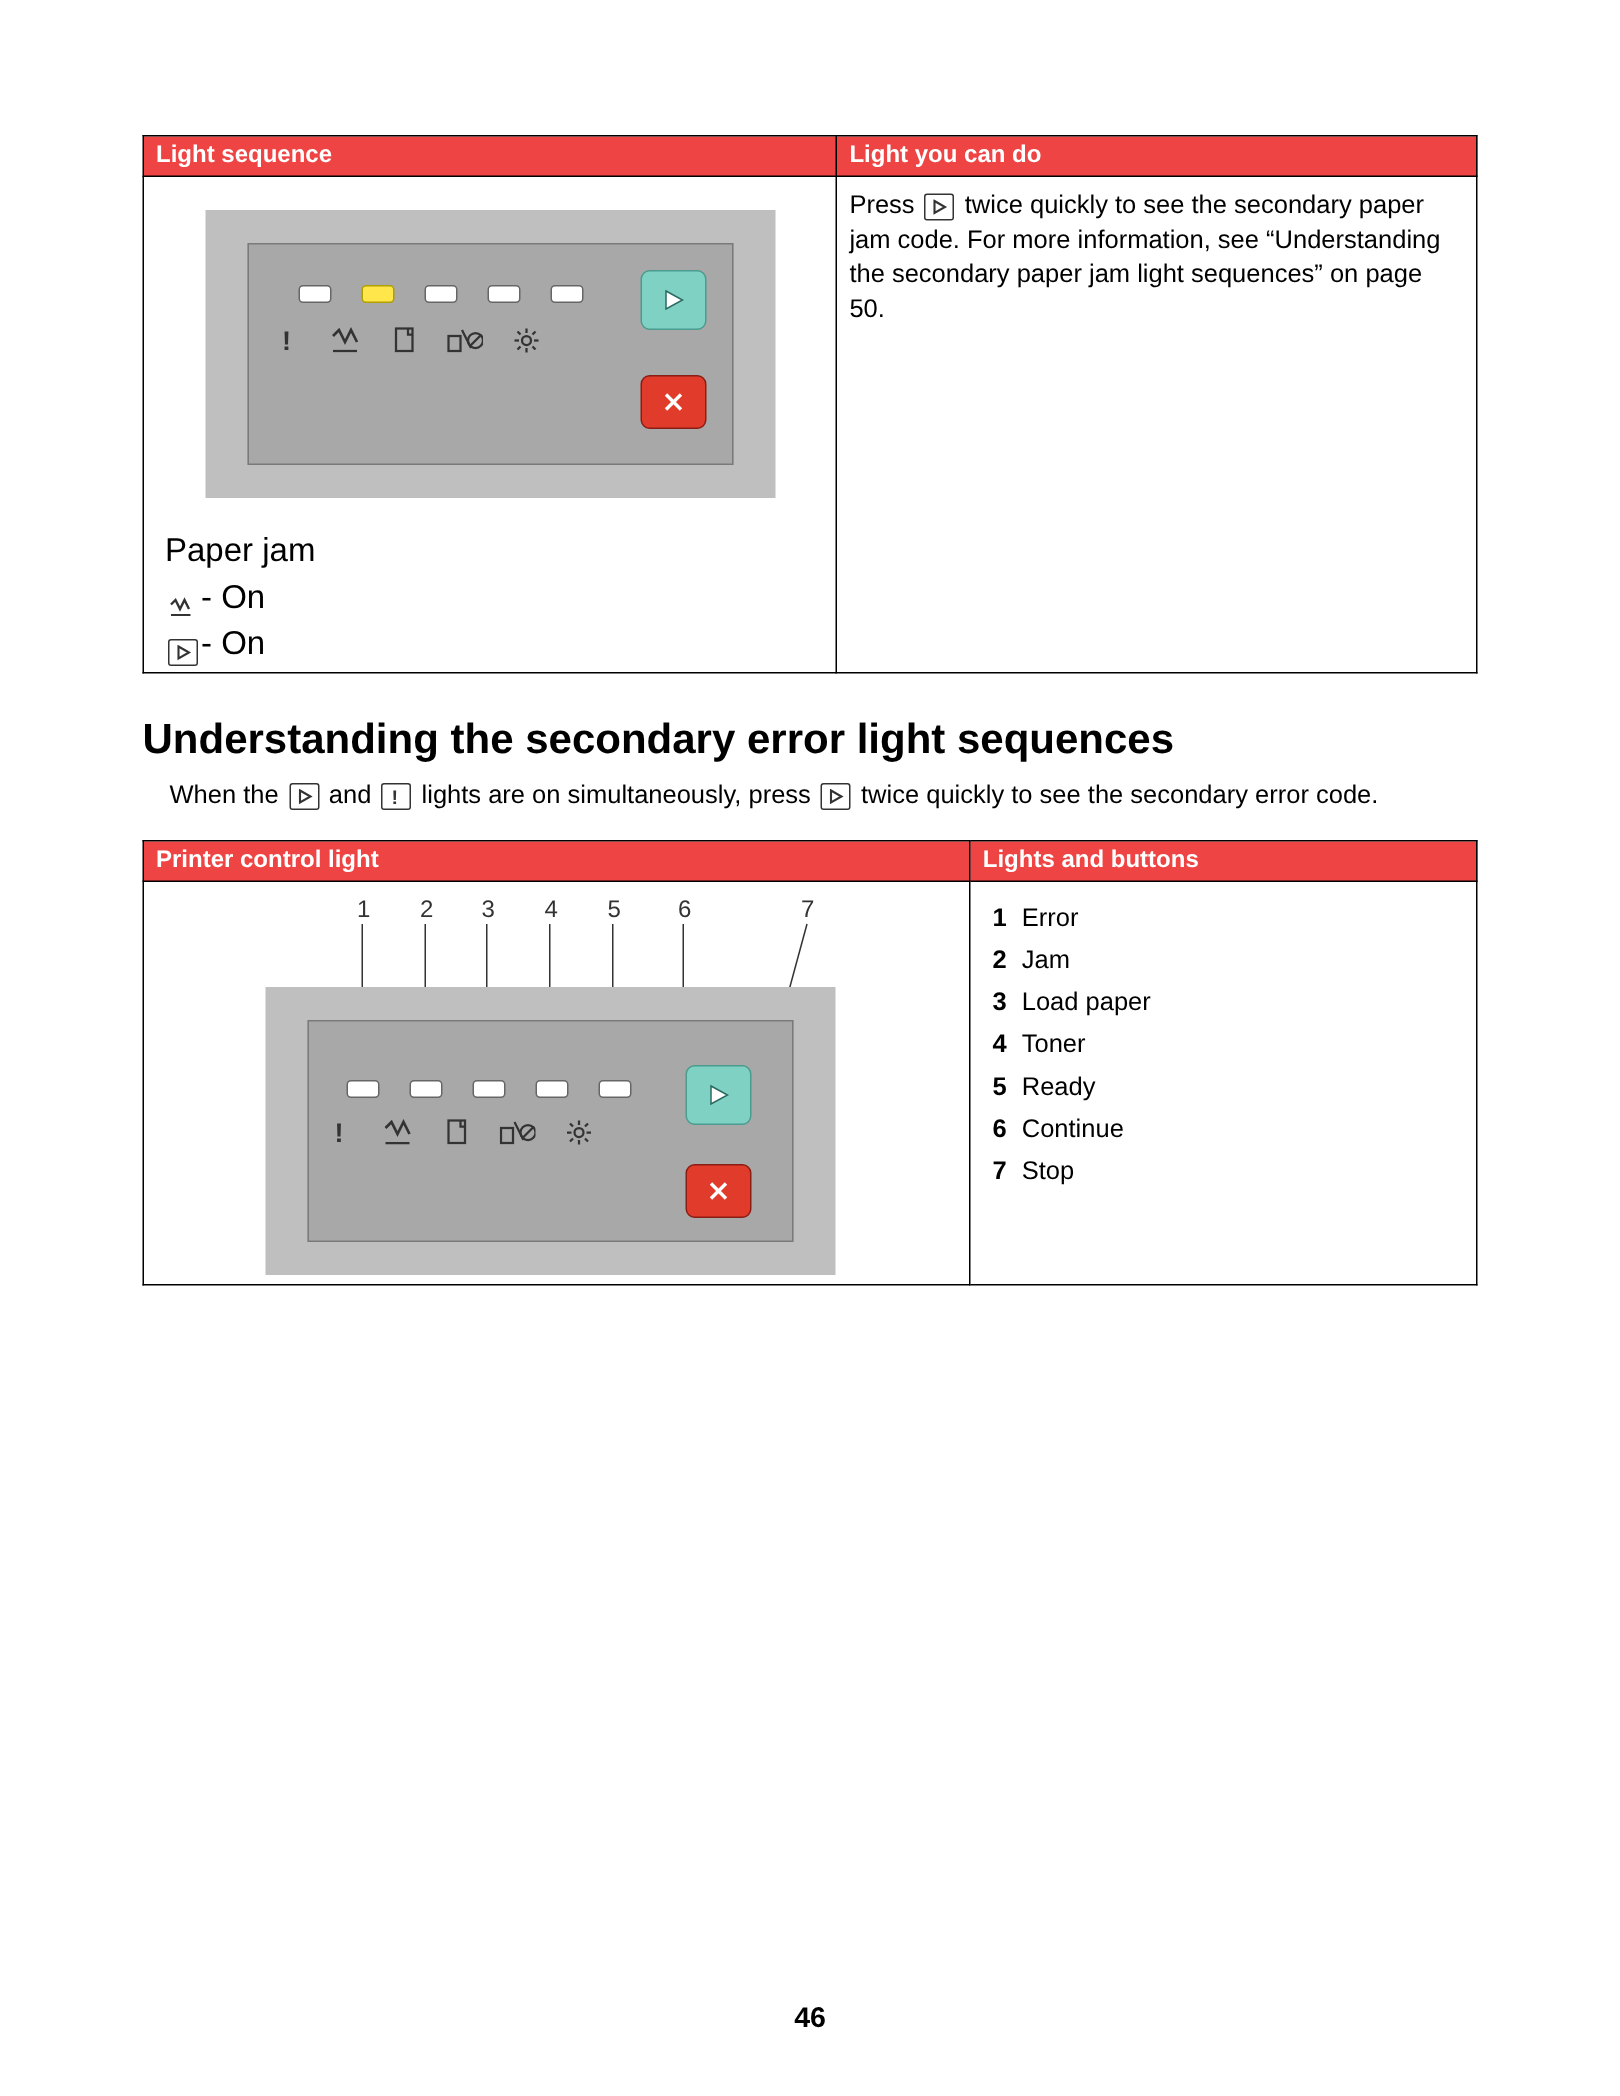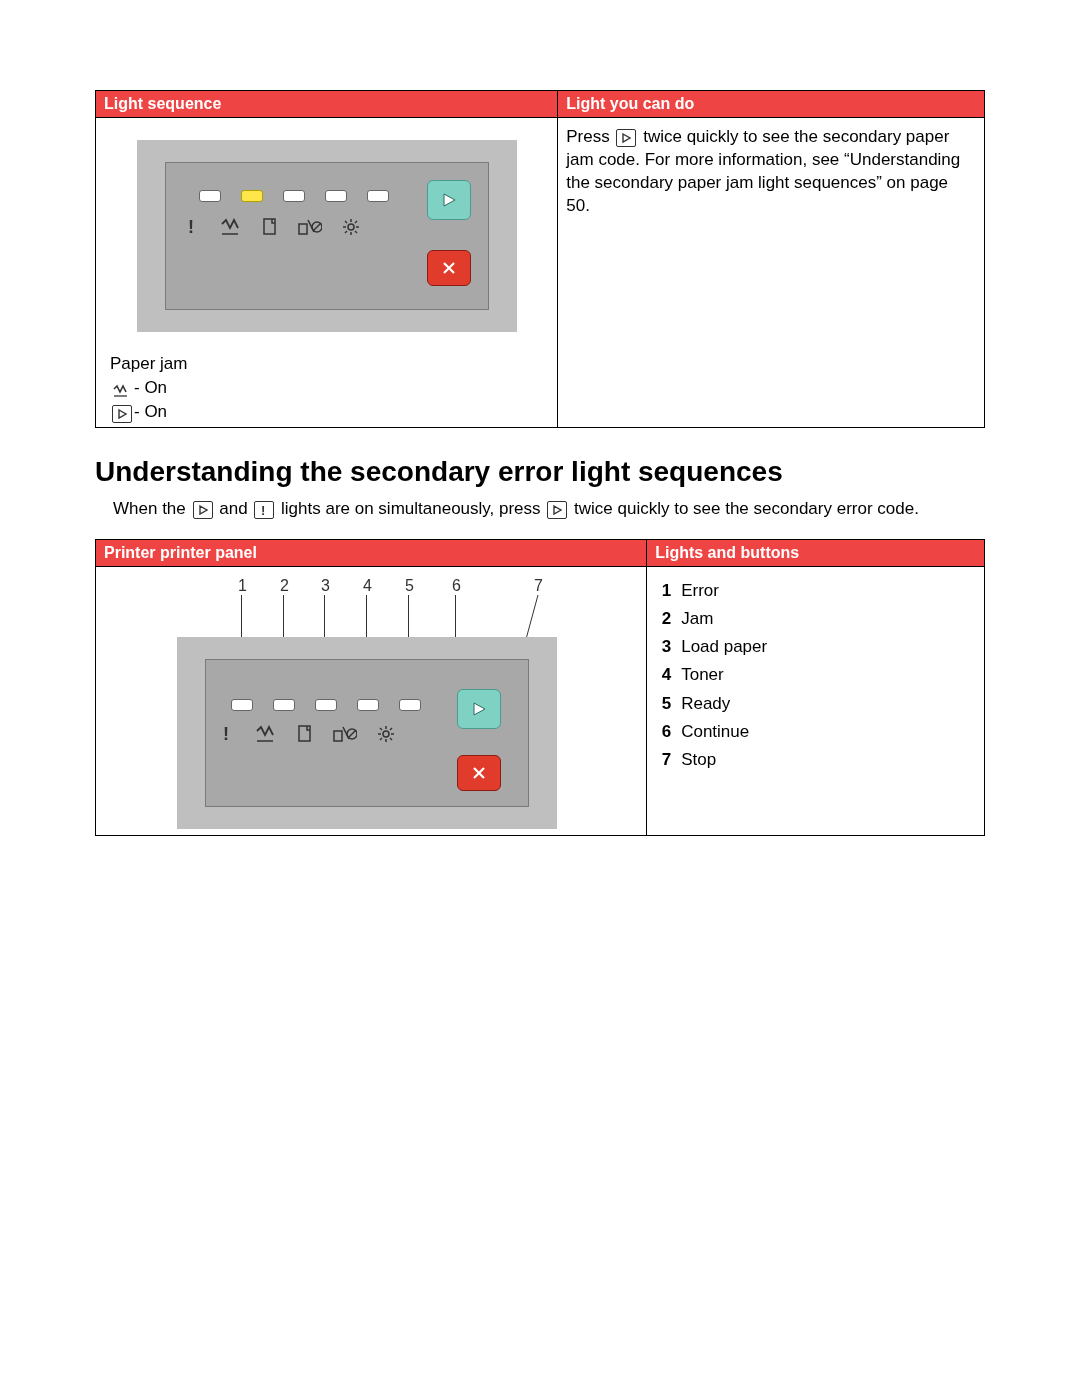--- a/index.html
+++ b/index.html
@@ -103,7 +103,7 @@
   }
   .panel-btn svg { display:block; }
 
-  .caption-block { padding-left: 8px; font-size: 17px; line-height: 1.4; }
+  .caption-block { padding-left: 8px; font-size: 22px; line-height: 1.4; }
   .caption-block .row { display:flex; align-items:flex-end; gap:0; }
 
   .inline-icon {

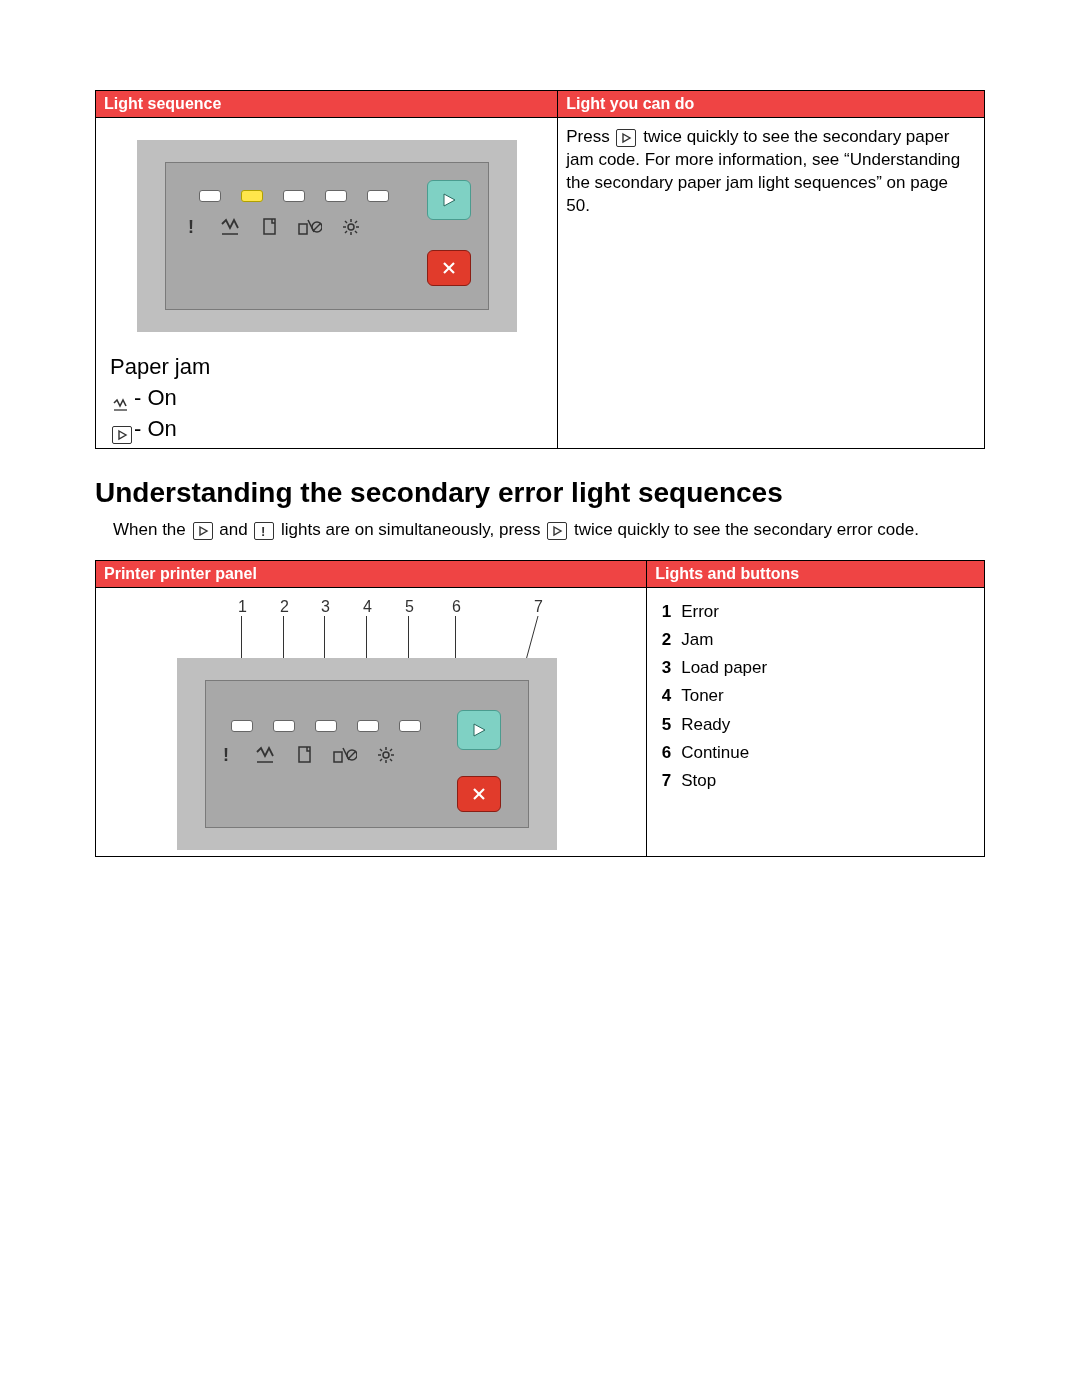--- a/index.html
+++ b/index.html
@@ -272,7 +272,7 @@
   <table class="layout">
     <tbody>
         <tr>
-      <th class="col-left-2">Printer printer panel</th>
+      <th class="col-left-2">Printer control light</th>
       <th class="col-right-2">Lights and buttons</th>
     </tr>
     <tr>

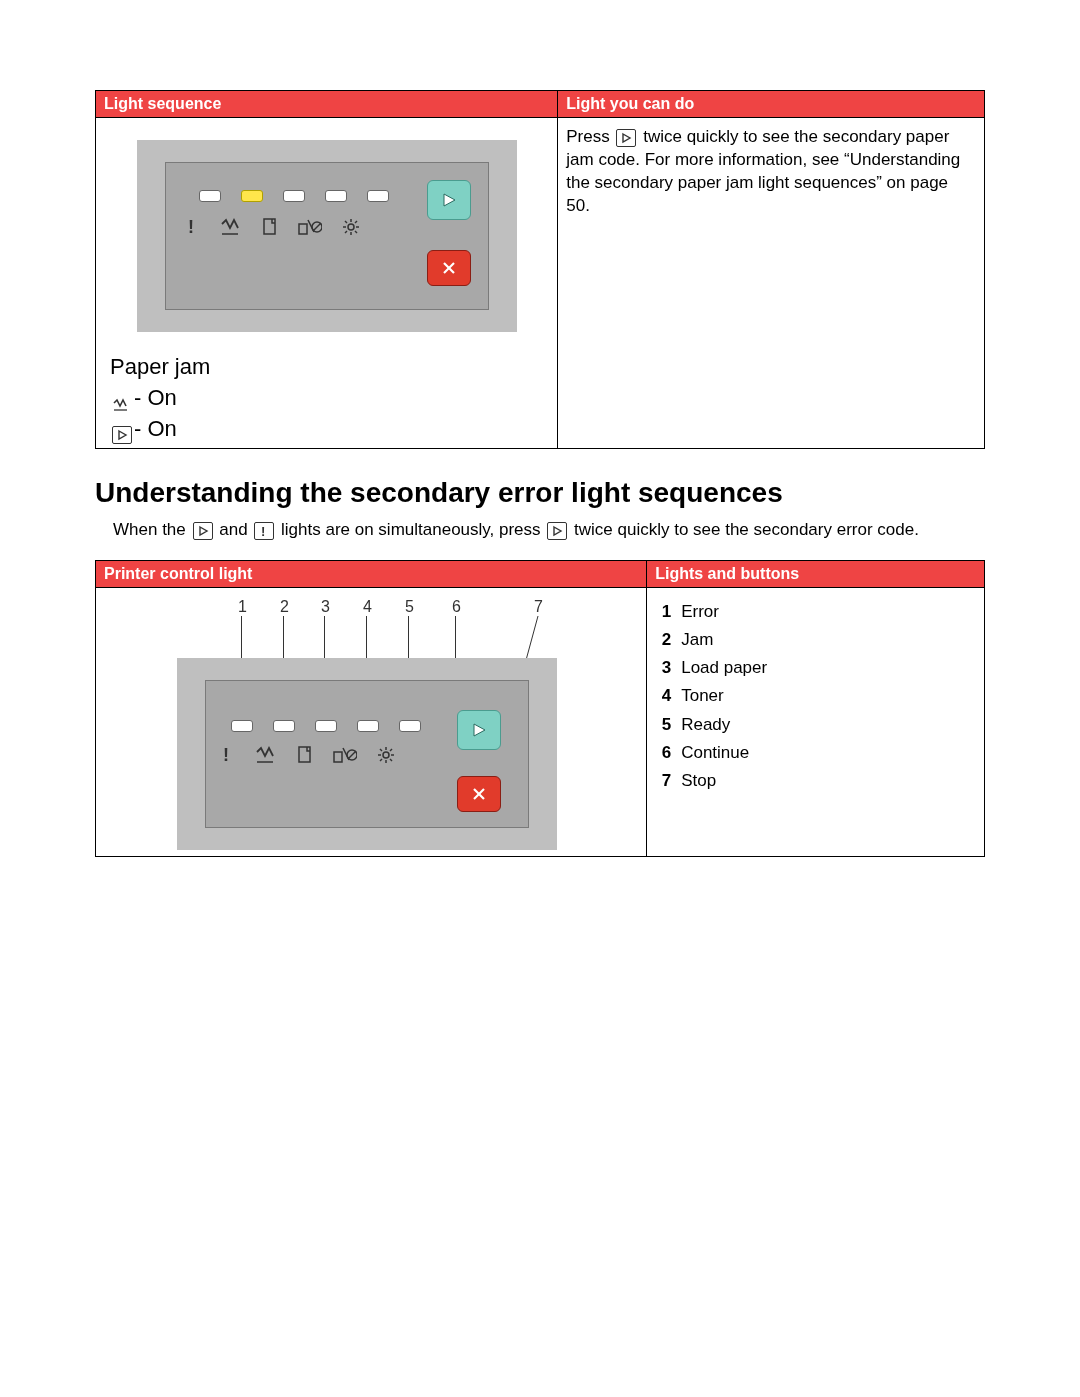--- a/index.html
+++ b/index.html
@@ -390,6 +390,7 @@
     </table>
 
   <div class="footer">
+    <div class="pnum">46</div>
   </div>
 
 </div>

